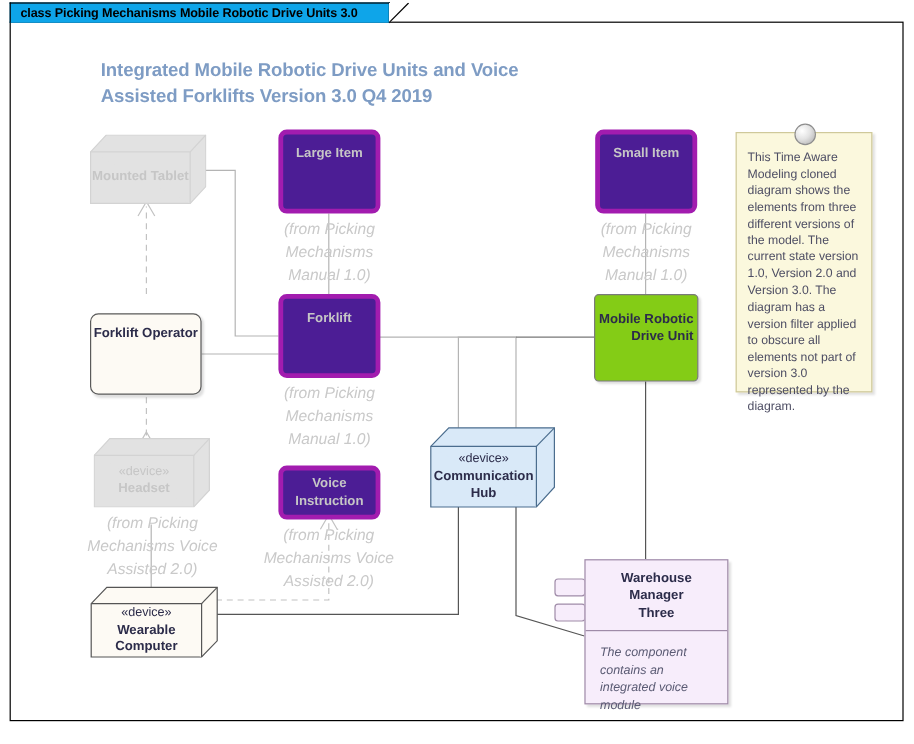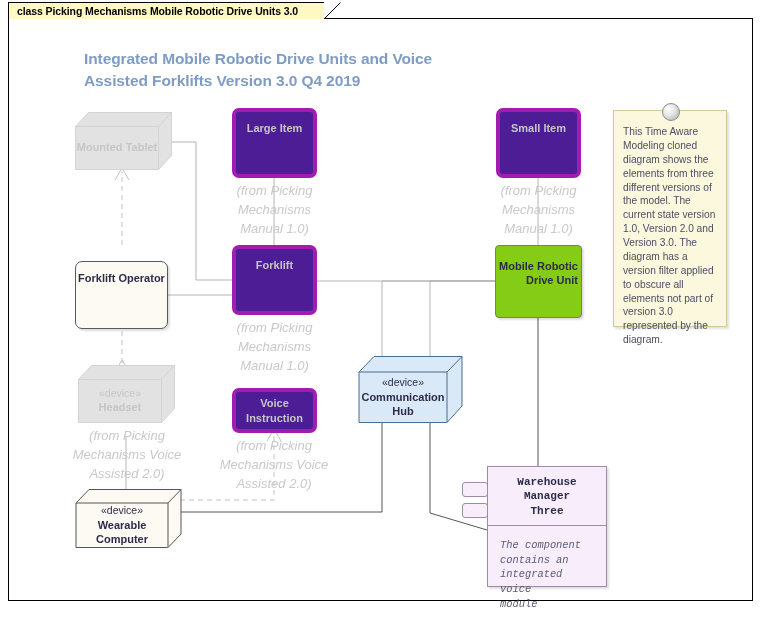--- a/index.html
+++ b/index.html
@@ -29,7 +29,7 @@
     position: absolute;
     left: 8px; top: 2px;
     height: 17px;
-    background: #fef9c3;
+    background: #0ea5e9;
     border: 1px solid #000000;
     border-bottom: none;
     box-sizing: border-box;

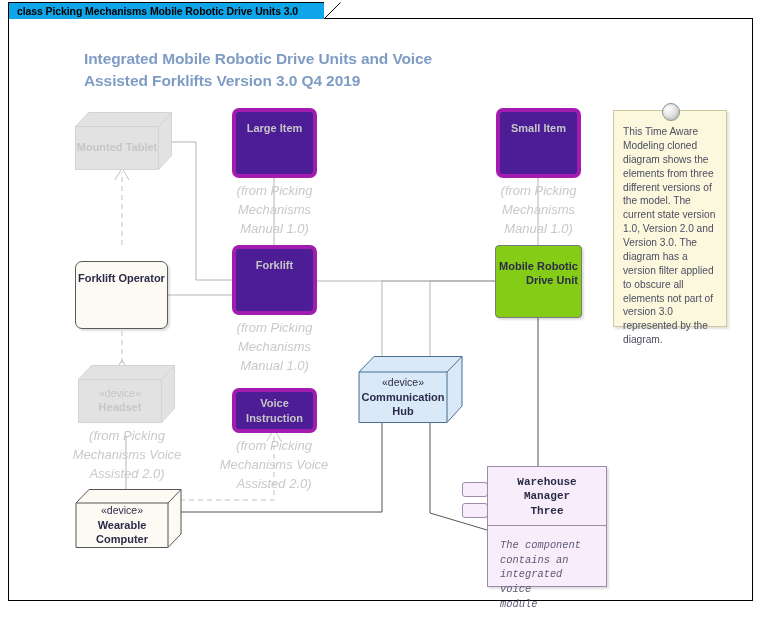--- a/index.html
+++ b/index.html
@@ -162,7 +162,6 @@
     border: 1px solid #9f8ba8;
     box-sizing: border-box;
     box-shadow: 2px 2px 2px rgba(0,0,0,0.13);
-    font-family: Liberation Mono, monospace;
   }
   .comp-head {
     text-align: center;

